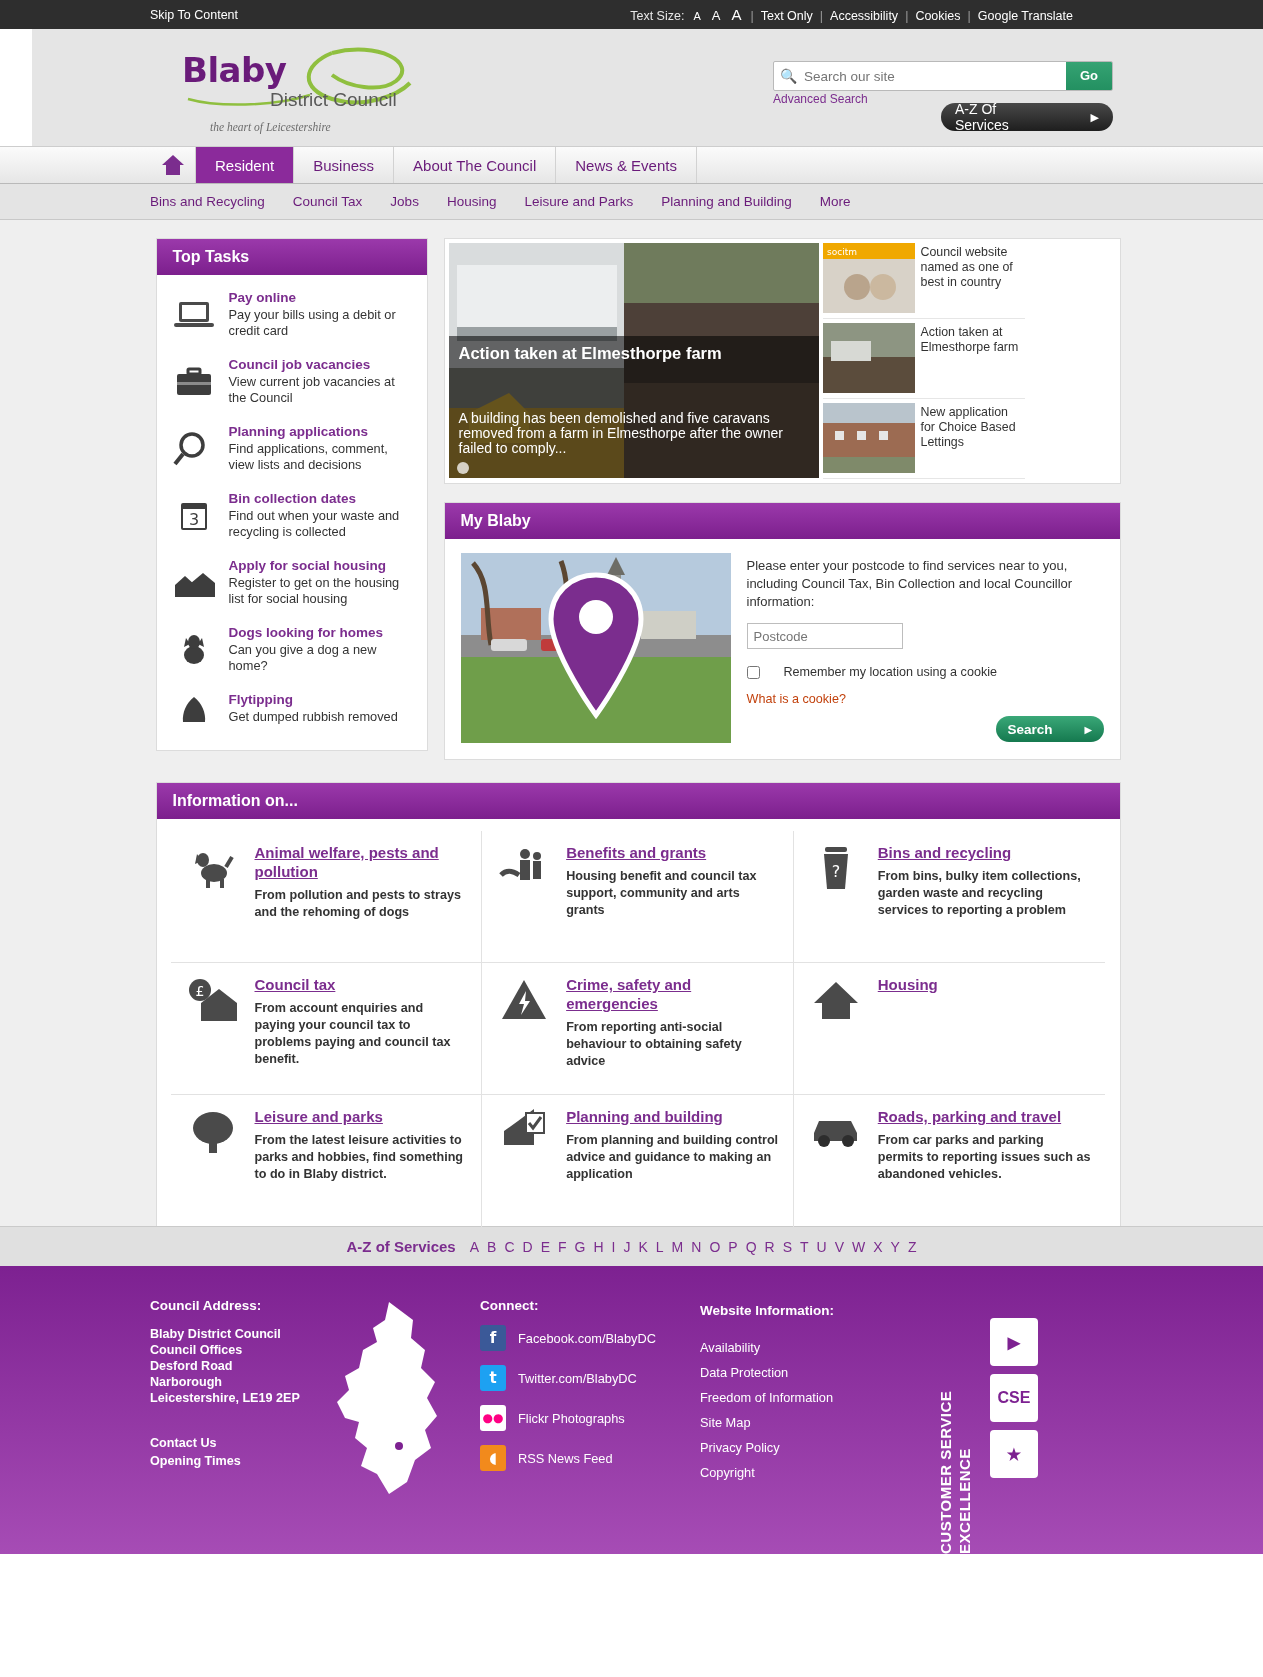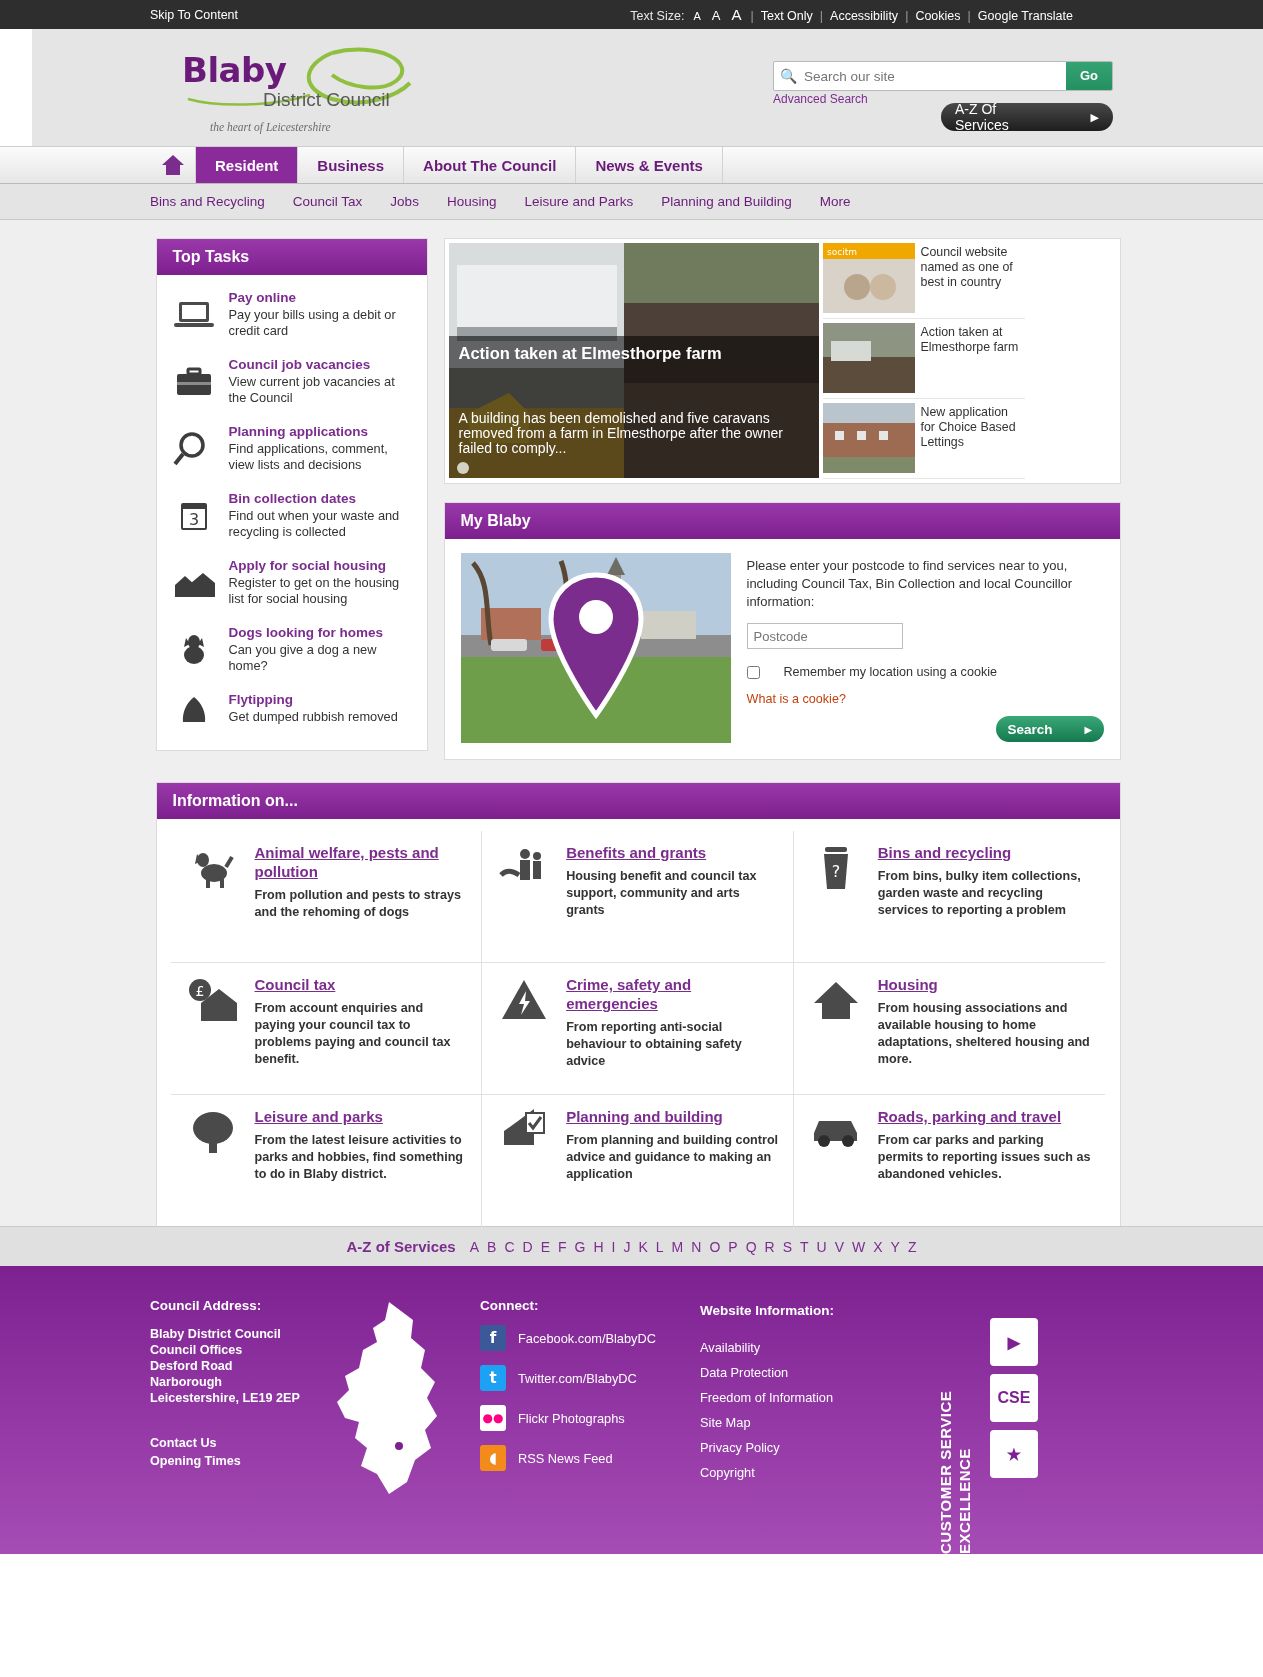--- a/index.html
+++ b/index.html
@@ -62,7 +62,7 @@
   }
   .logo .l2 {
     position: absolute;
-    left: 81px; top: 36px;
+    left: 88px; top: 36px;
     font-size: 19px;
     color: #595959;
     font-family: "Liberation Sans", sans-serif;

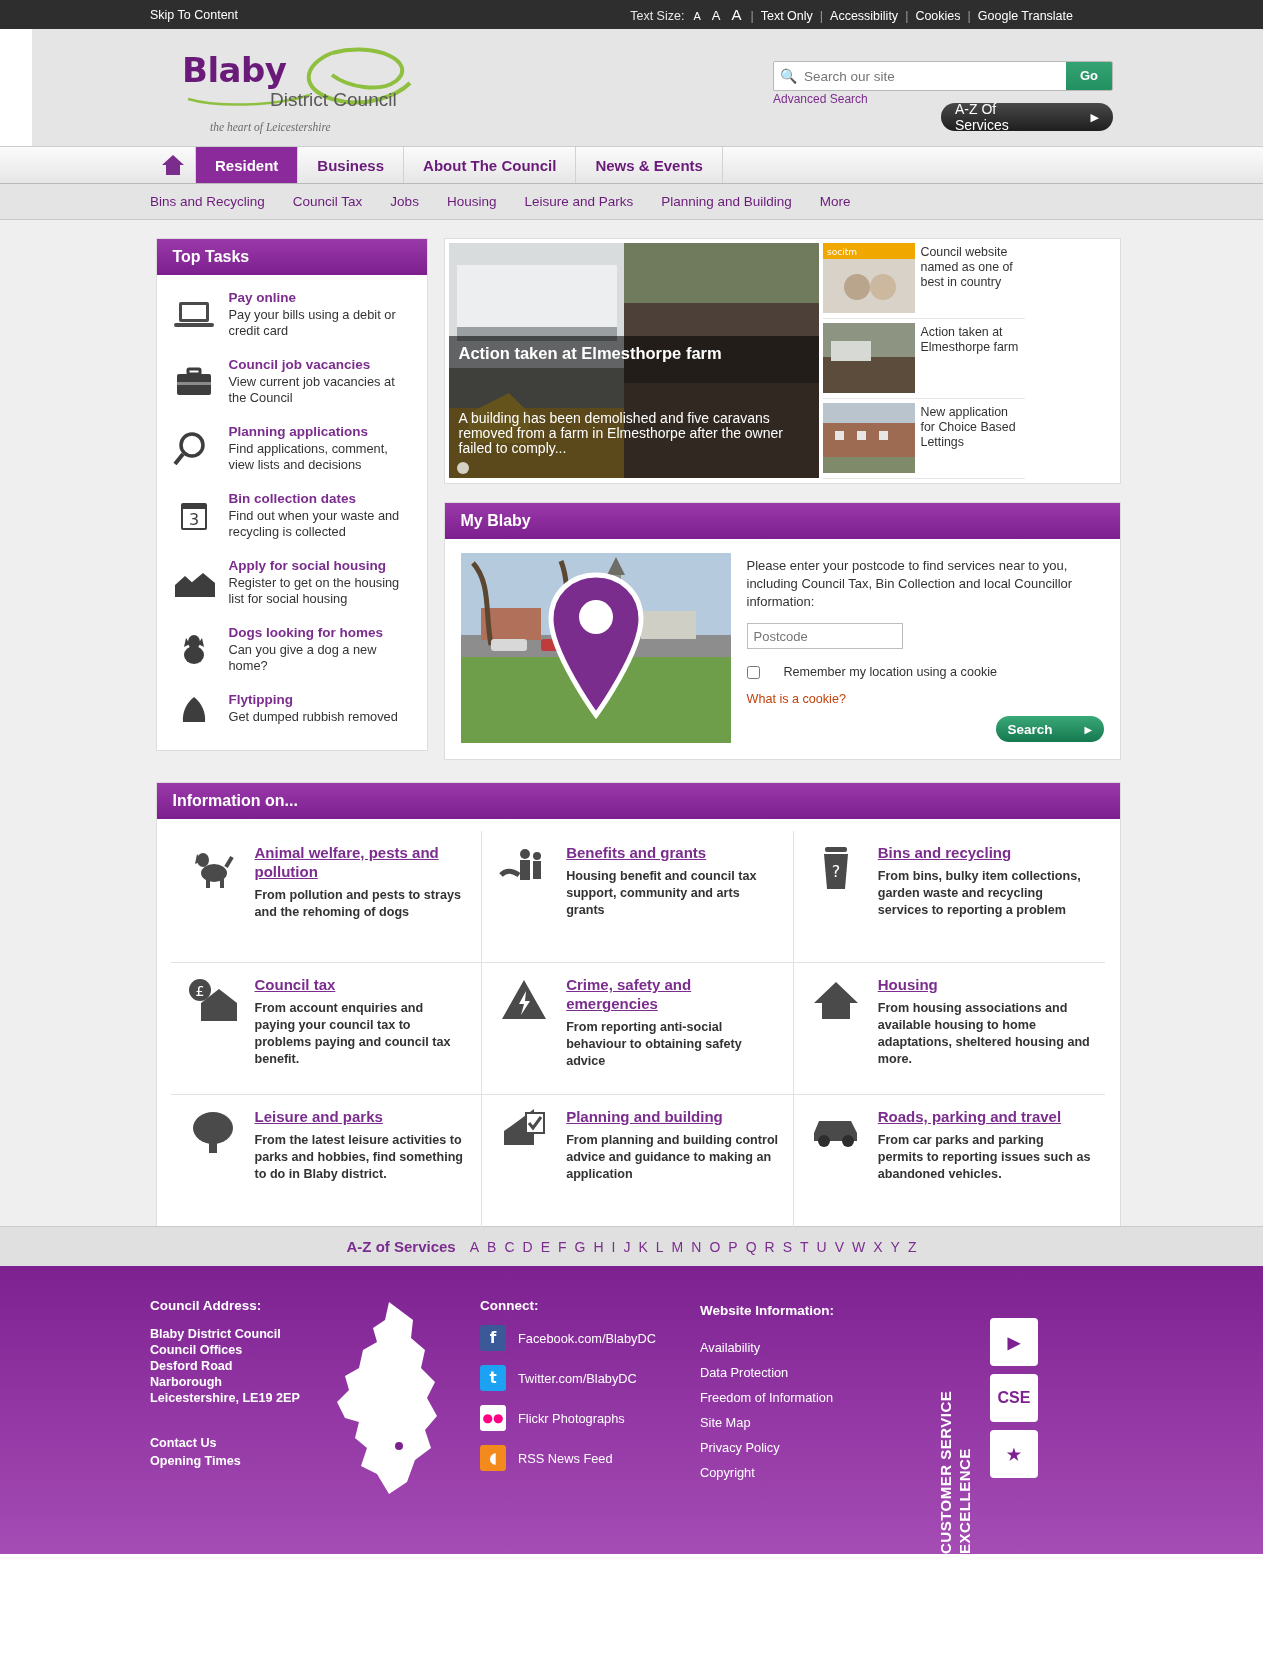--- a/index.html
+++ b/index.html
@@ -152,7 +152,7 @@
     display: flex; align-items: center;
     padding: 12px 19px;
     color: #6a1b7a;
-    font-weight: bold;
+    font-weight: normal;
     font-size: 15px;
     border-right: 1px solid #d2d2d2;
     cursor: pointer;

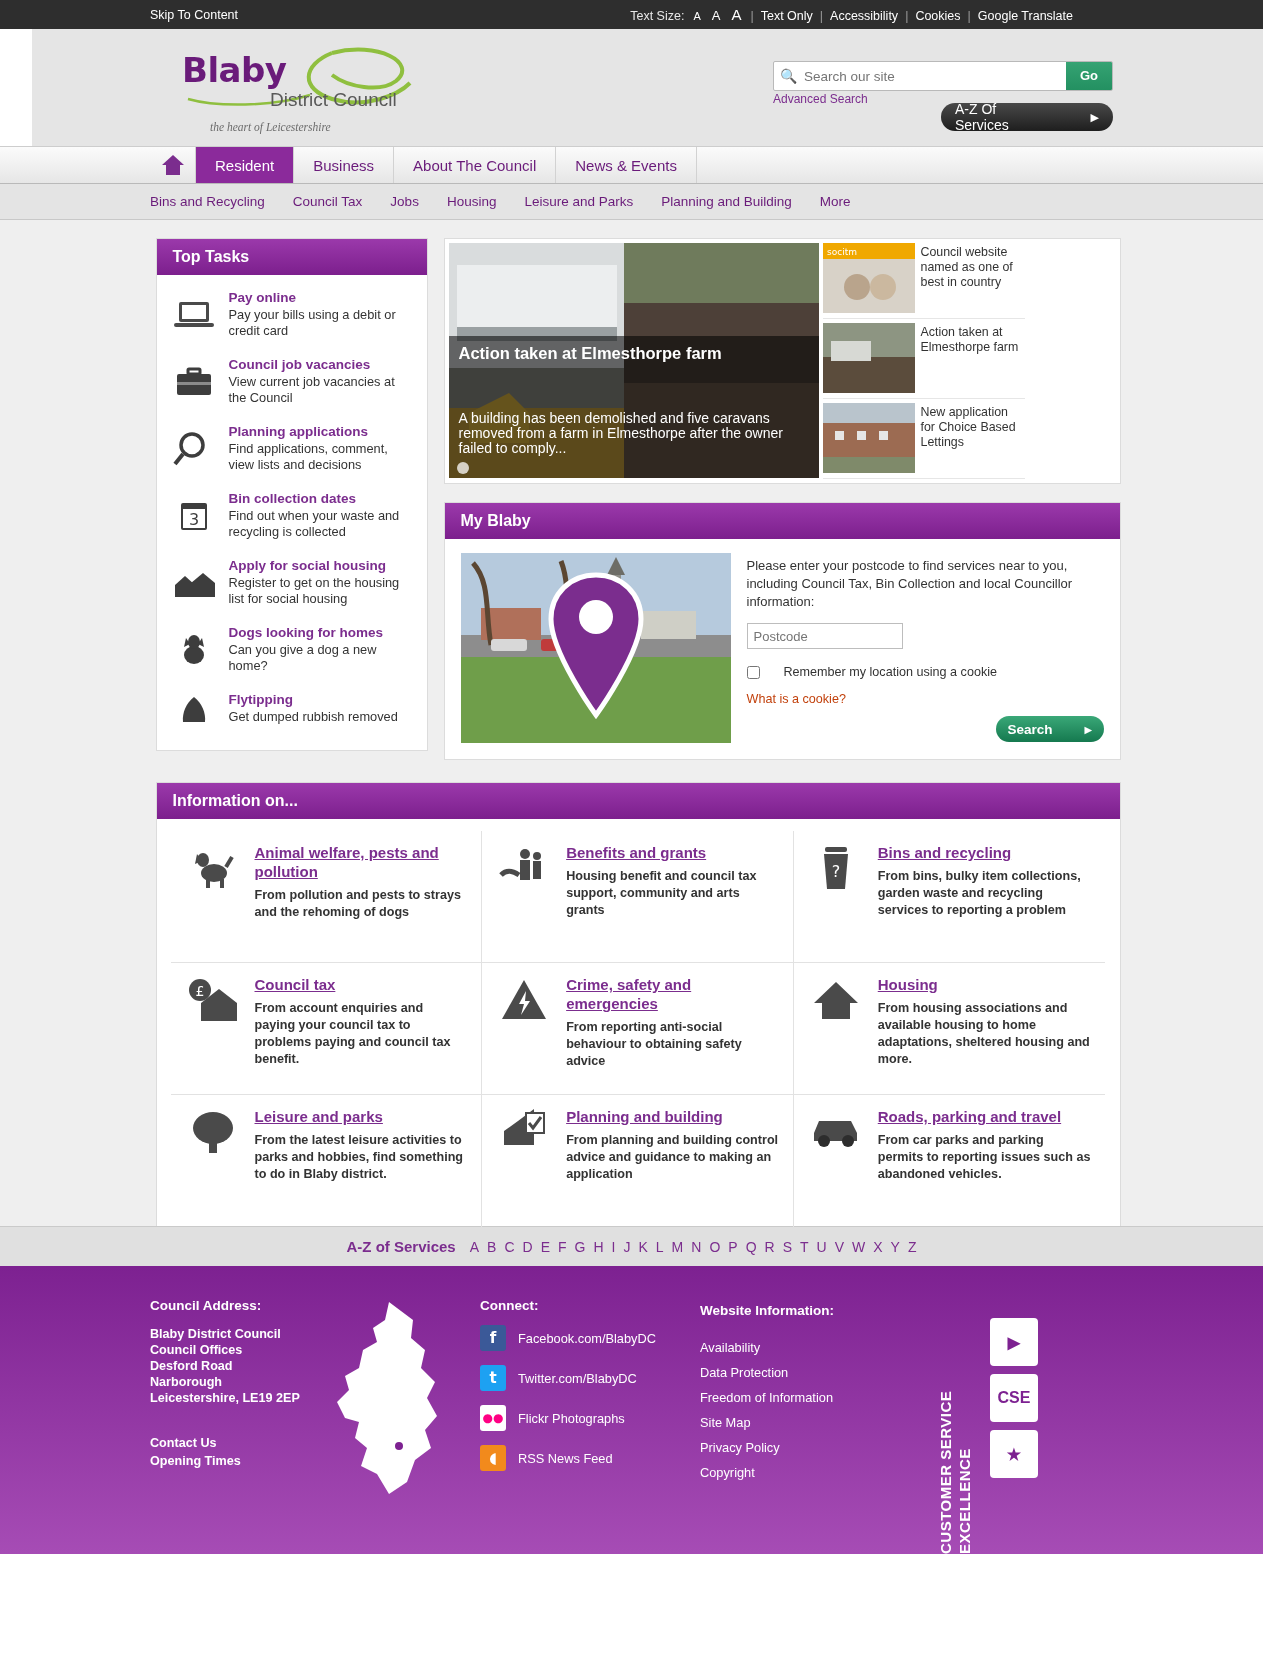--- a/index.html
+++ b/index.html
@@ -693,7 +693,6 @@
           </div>
           <div>
             <div class="t">Housing</div>
-            <div class="d">From housing associations and available housing to home adaptations, sheltered housing and more.</div>
           </div>
         </div>
 

